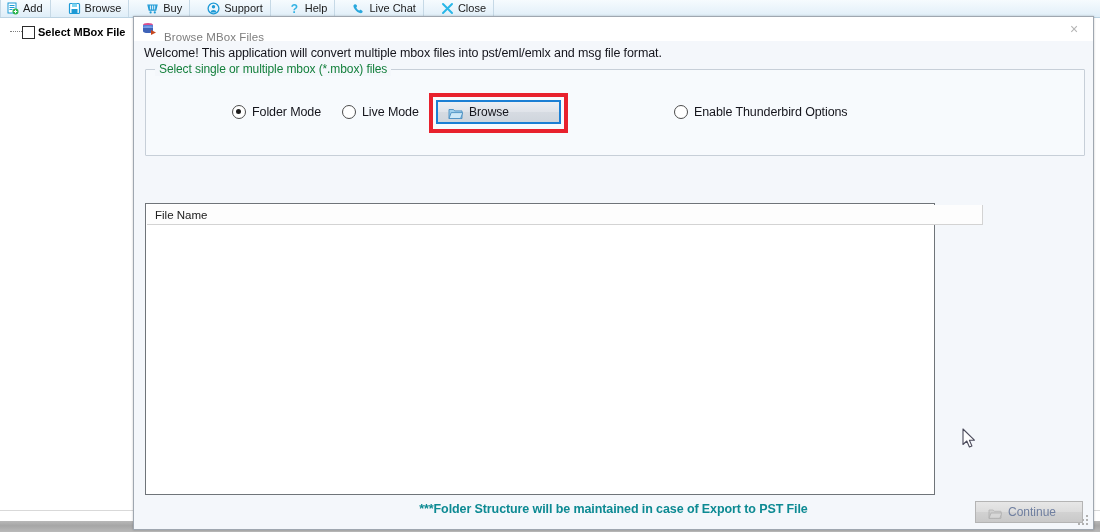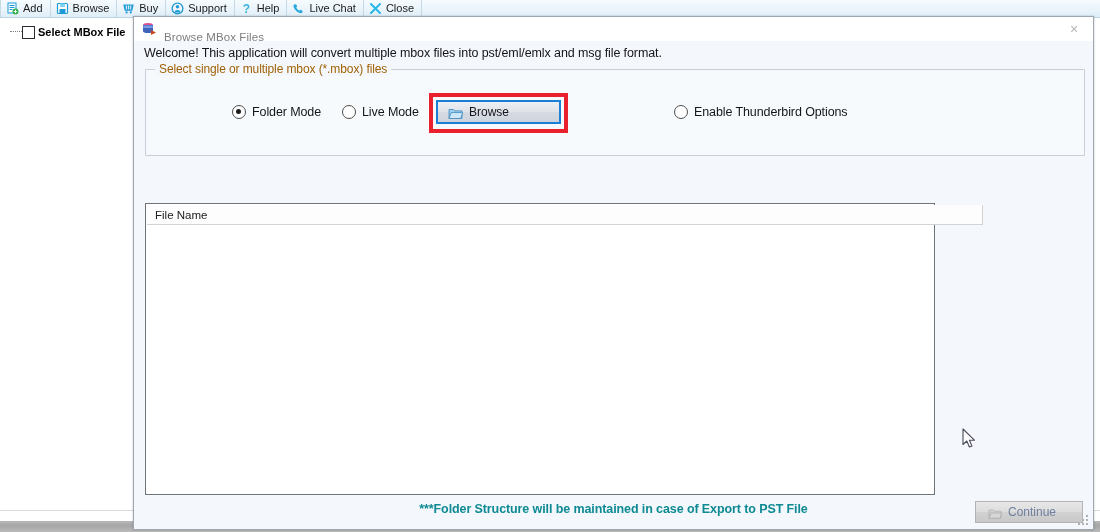--- a/index.html
+++ b/index.html
@@ -15,7 +15,7 @@
     position:absolute;left:0;top:0;width:1100px;height:17px;
     background:linear-gradient(180deg,#f6fbfe 0%,#eaf4fb 55%,#dfeef8 100%);
     border-bottom:1px solid #bcd3e2;
-    display:flex;
+    display:flex;gap:12px;
   }
   .tb-btn{
     height:17px;display:flex;align-items:center;gap:4px;

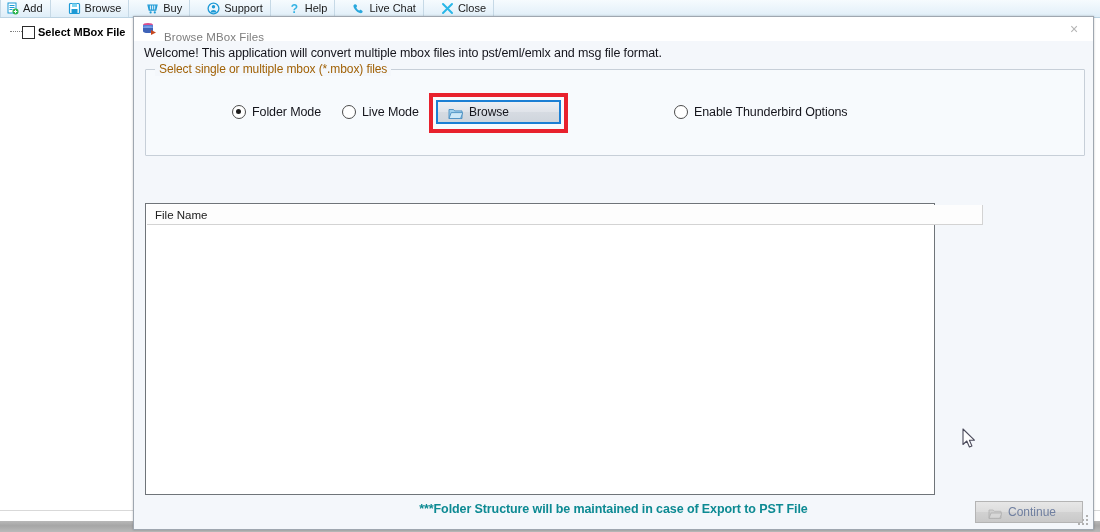--- a/index.html
+++ b/index.html
@@ -83,7 +83,7 @@
   }
   #grp-select-legend{
     position:absolute;left:9px;top:-8px;background:#f4f7fb;padding:0 4px;
-    font-size:12px;color:#a16207;letter-spacing:-.1px;
+    font-size:12px;color:#15803d;letter-spacing:-.1px;
   }
   .radio{
     display:inline-flex;align-items:center;gap:6px;

